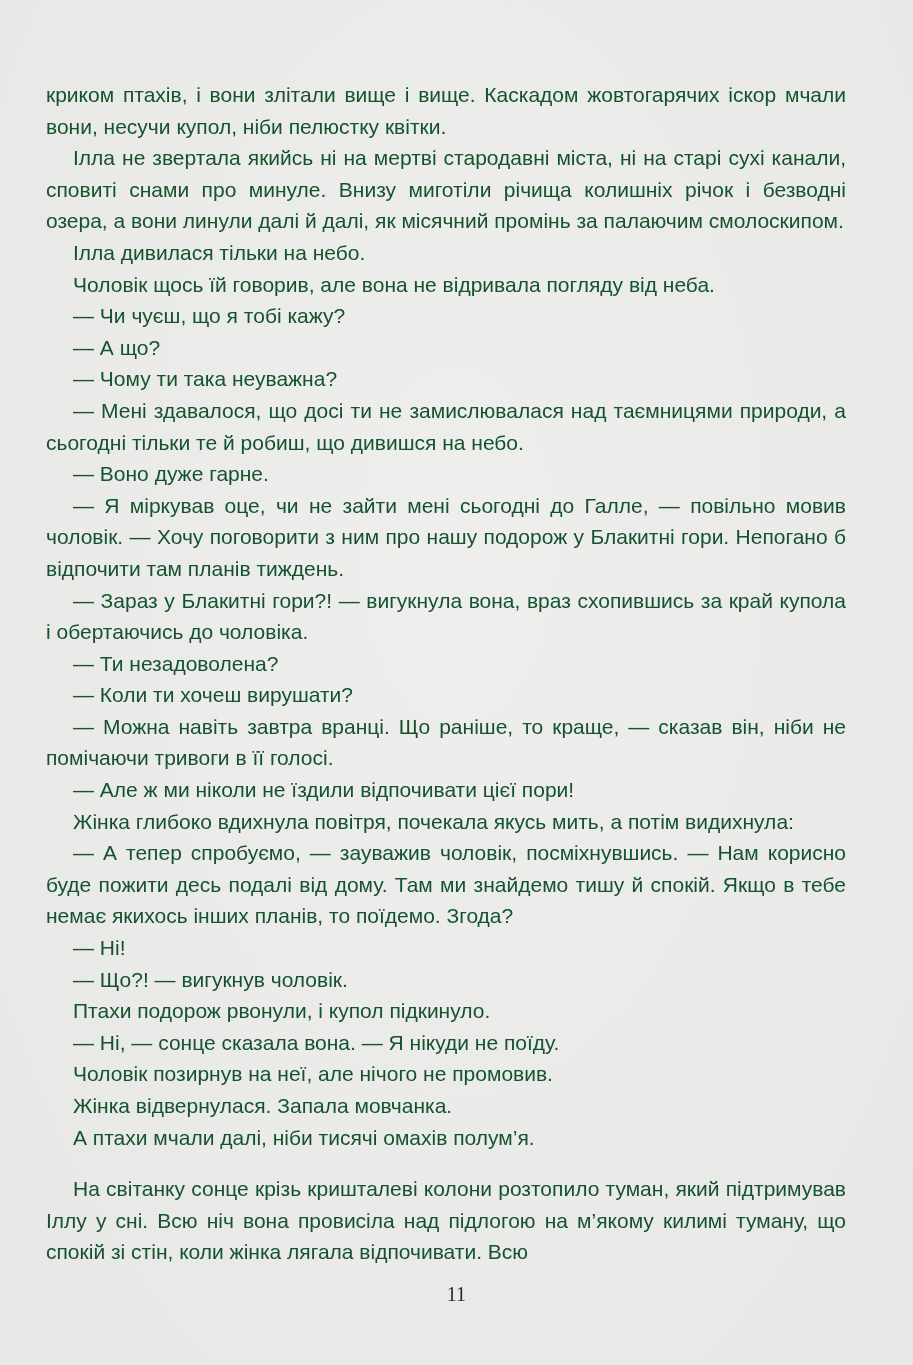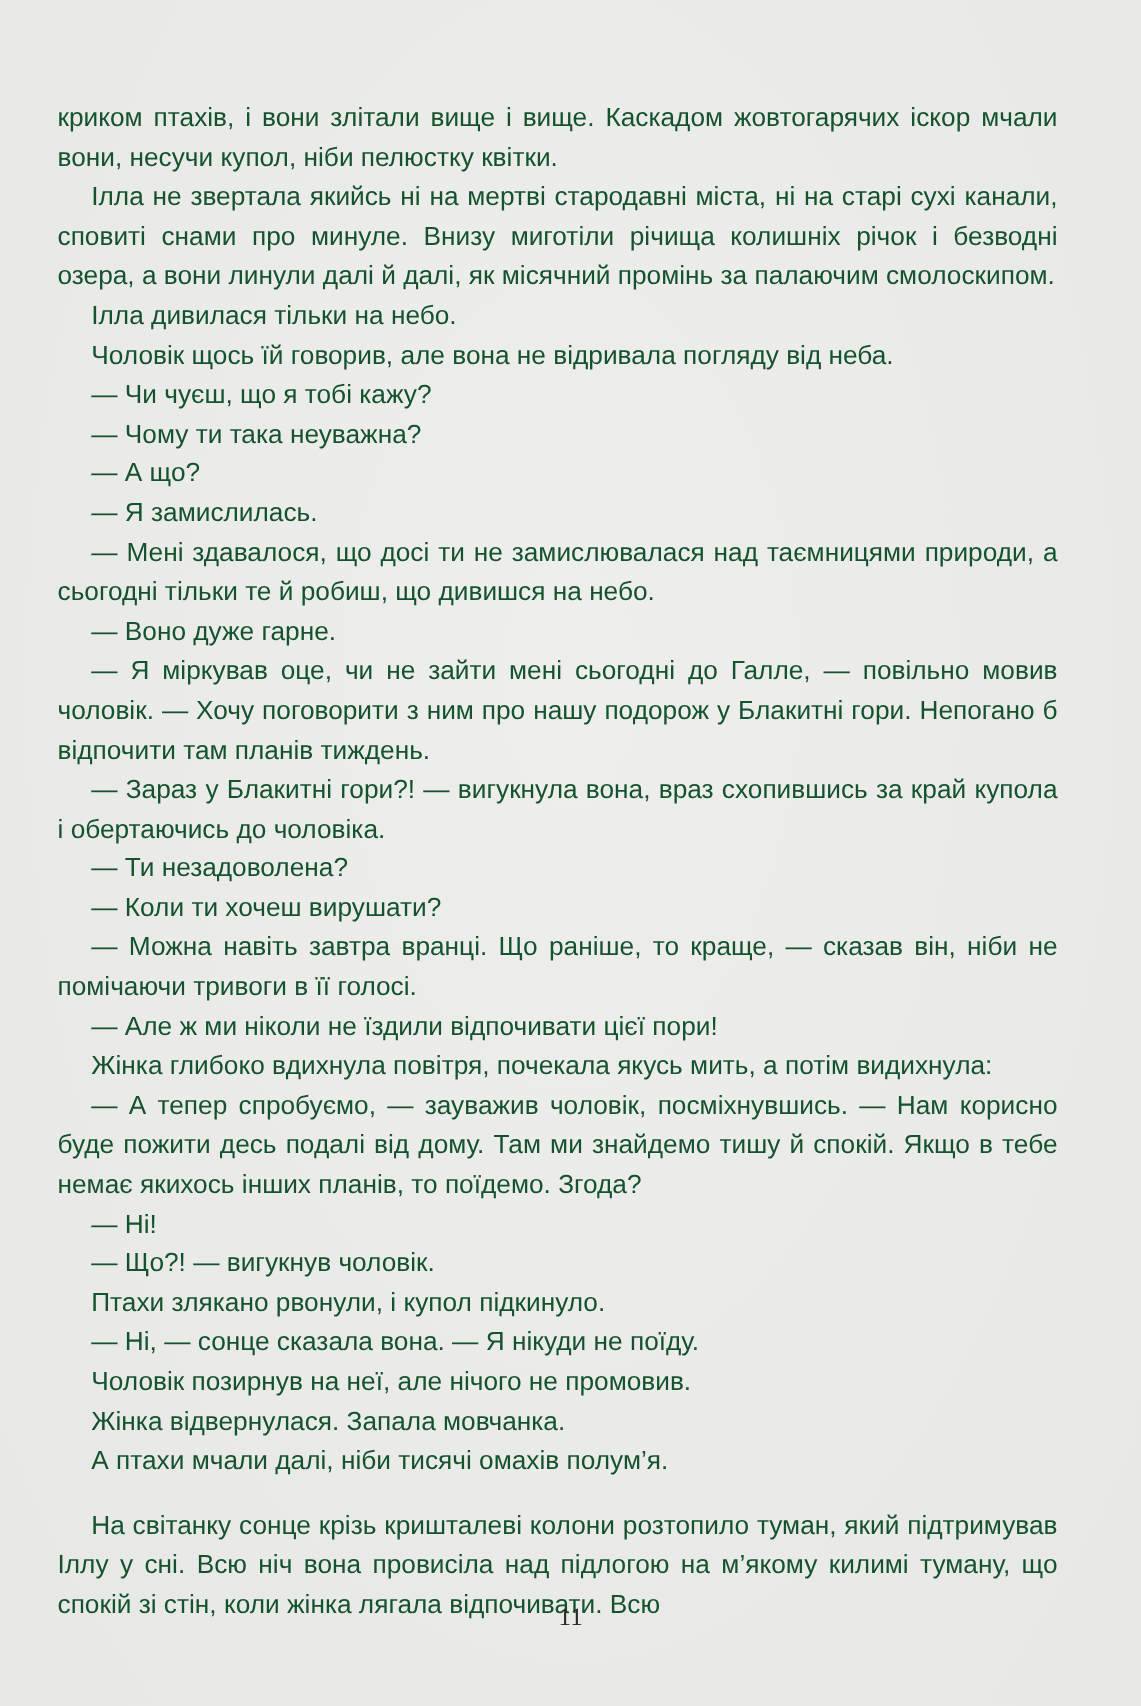--- a/index.html
+++ b/index.html
@@ -35,8 +35,8 @@
     <p class="p indent">Ілла дивилася тільки на небо.</p>
     <p class="p indent">Чоловік щось їй говорив, але вона не відривала погляду від неба.</p>
     <p class="p indent">— Чи чуєш, що я тобі кажу?</p>
+    <p class="p indent">— А що?</p>
     <p class="p indent">— Чому ти така неуважна?</p>
-    <p class="p indent">— А що?</p>
     <p class="p indent">— Я замислилась.</p>
     <p class="p indent">— Мені здавалося, що досі ти не замислювалася над таємницями природи, а сьогодні тільки те й робиш, що дивишся на небо.</p>
     <p class="p indent">— Воно дуже гарне.</p>

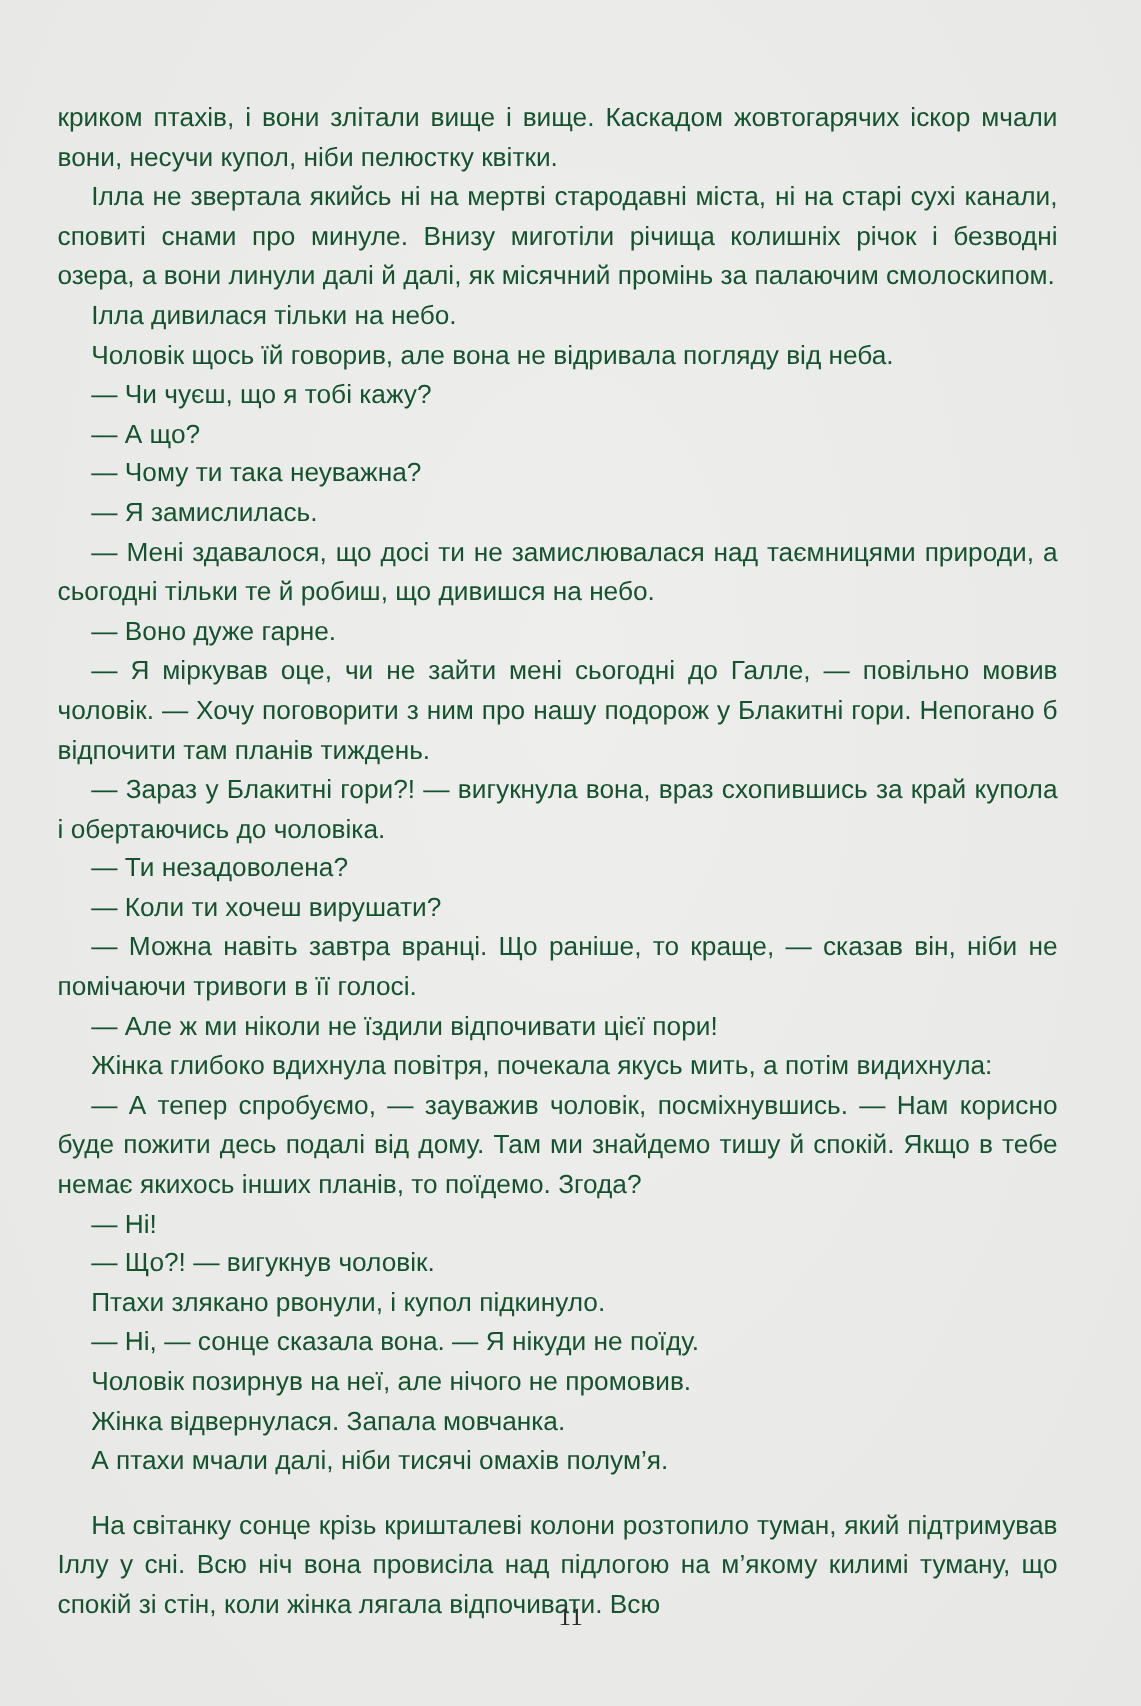--- a/index.html
+++ b/index.html
@@ -37,7 +37,6 @@
     <p class="p indent">— Чи чуєш, що я тобі кажу?</p>
     <p class="p indent">— А що?</p>
     <p class="p indent">— Чому ти така неуважна?</p>
-    <p class="p indent">— Я замислилась.</p>
     <p class="p indent">— Мені здавалося, що досі ти не замислювалася над таємницями природи, а сьогодні тільки те й робиш, що дивишся на небо.</p>
     <p class="p indent">— Воно дуже гарне.</p>
     <p class="p indent">— Я міркував оце, чи не зайти мені сьогодні до Галле, — повільно мовив чоловік. — Хочу поговорити з ним про нашу подорож у Блакитні гори. Непогано б відпочити там планів тиждень.</p>

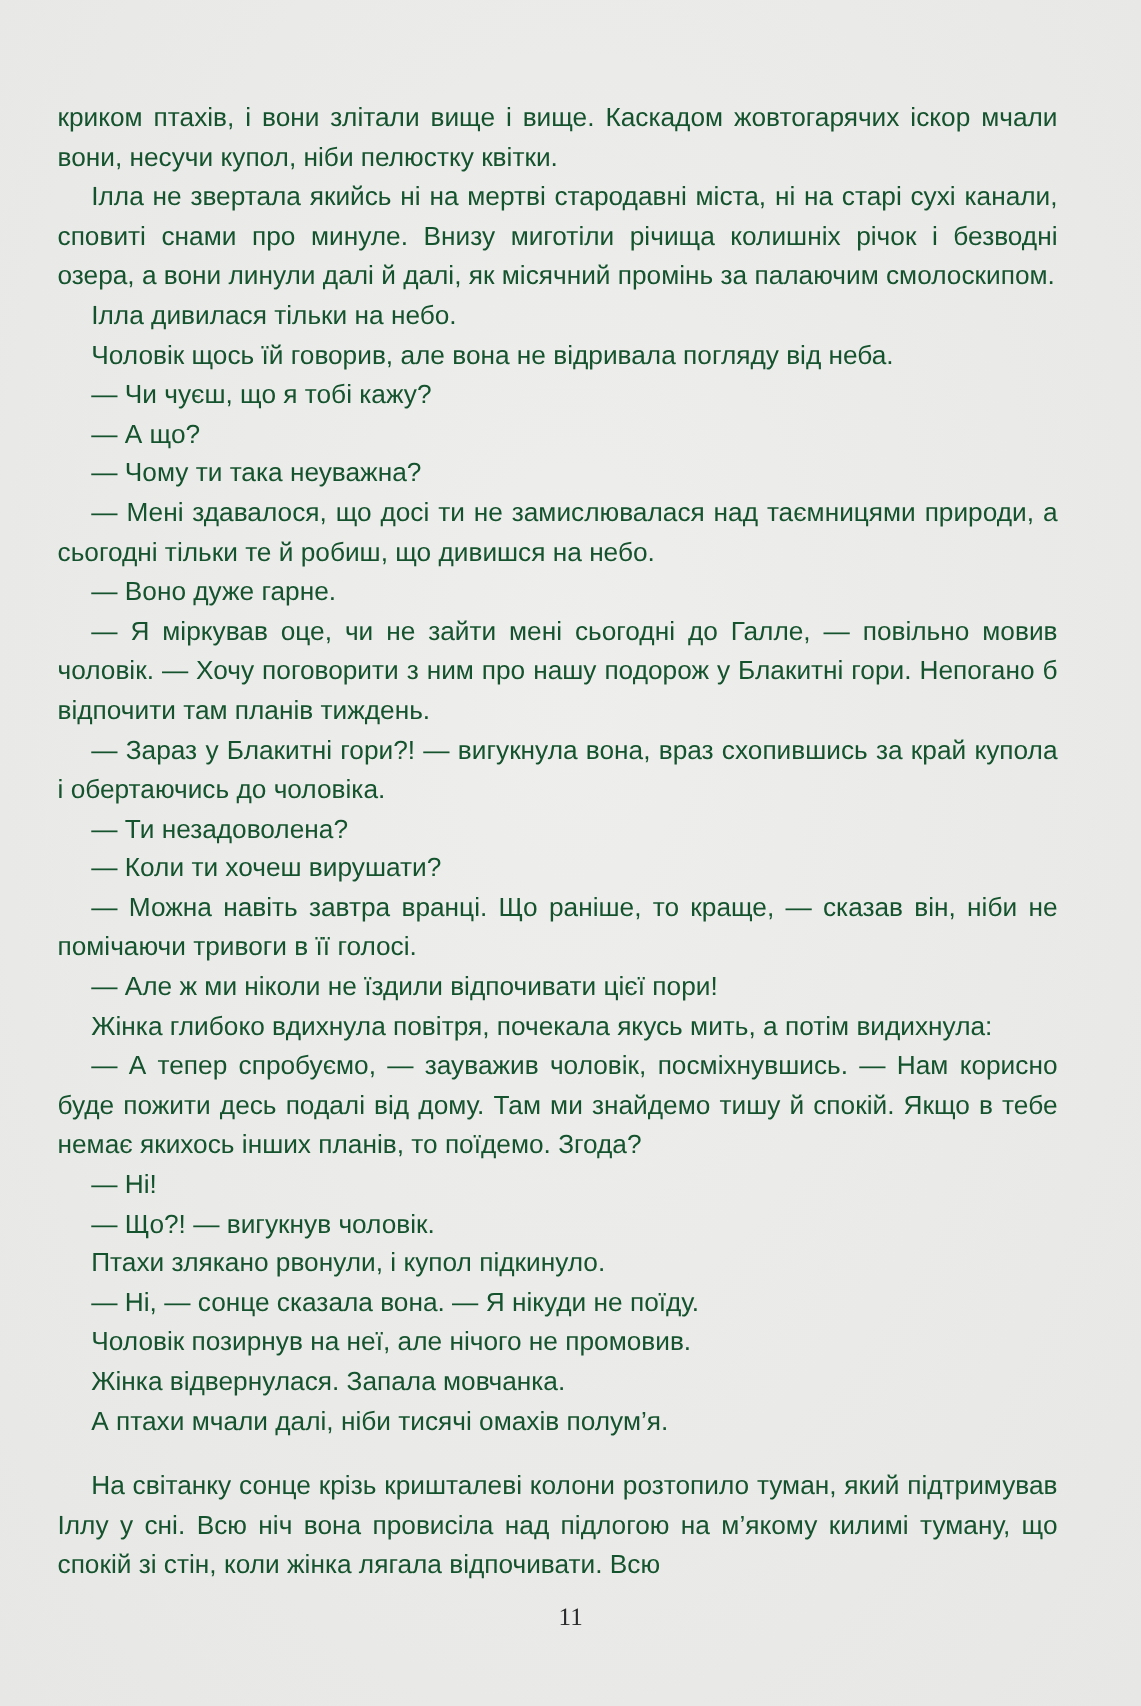--- a/index.html
+++ b/index.html
@@ -49,7 +49,7 @@
     <p class="p indent">— А тепер спробуємо, — зауважив чоловік, посміхнувшись. — Нам корисно буде пожити десь подалі від дому. Там ми знайдемо тишу й спокій. Якщо в тебе немає якихось інших планів, то поїдемо. Згода?</p>
     <p class="p indent">— Ні!</p>
     <p class="p indent">— Що?! — вигукнув чоловік.</p>
-    <p class="p indent">Птахи злякано рвонули, і купол підкинуло.</p>
+    <p class="p indent">Птахи подорож рвонули, і купол підкинуло.</p>
     <p class="p indent">— Ні, — сонце сказала вона. — Я нікуди не поїду.</p>
     <p class="p indent">Чоловік позирнув на неї, але нічого не промовив.</p>
     <p class="p indent">Жінка відвернулася. Запала мовчанка.</p>

